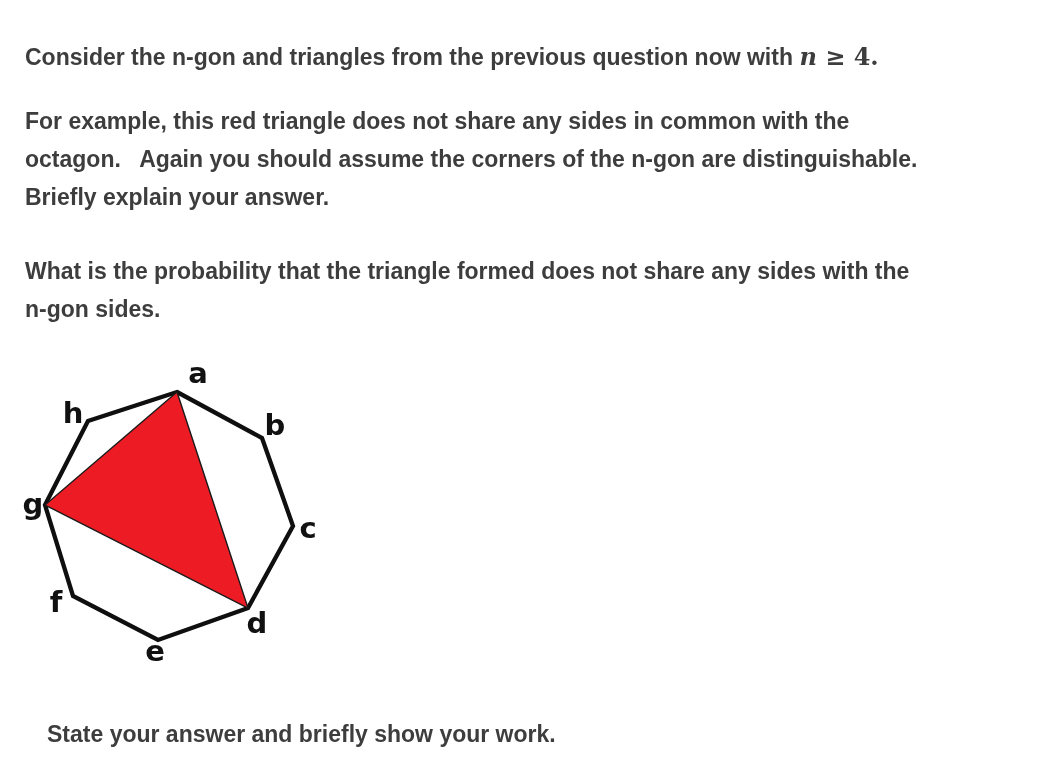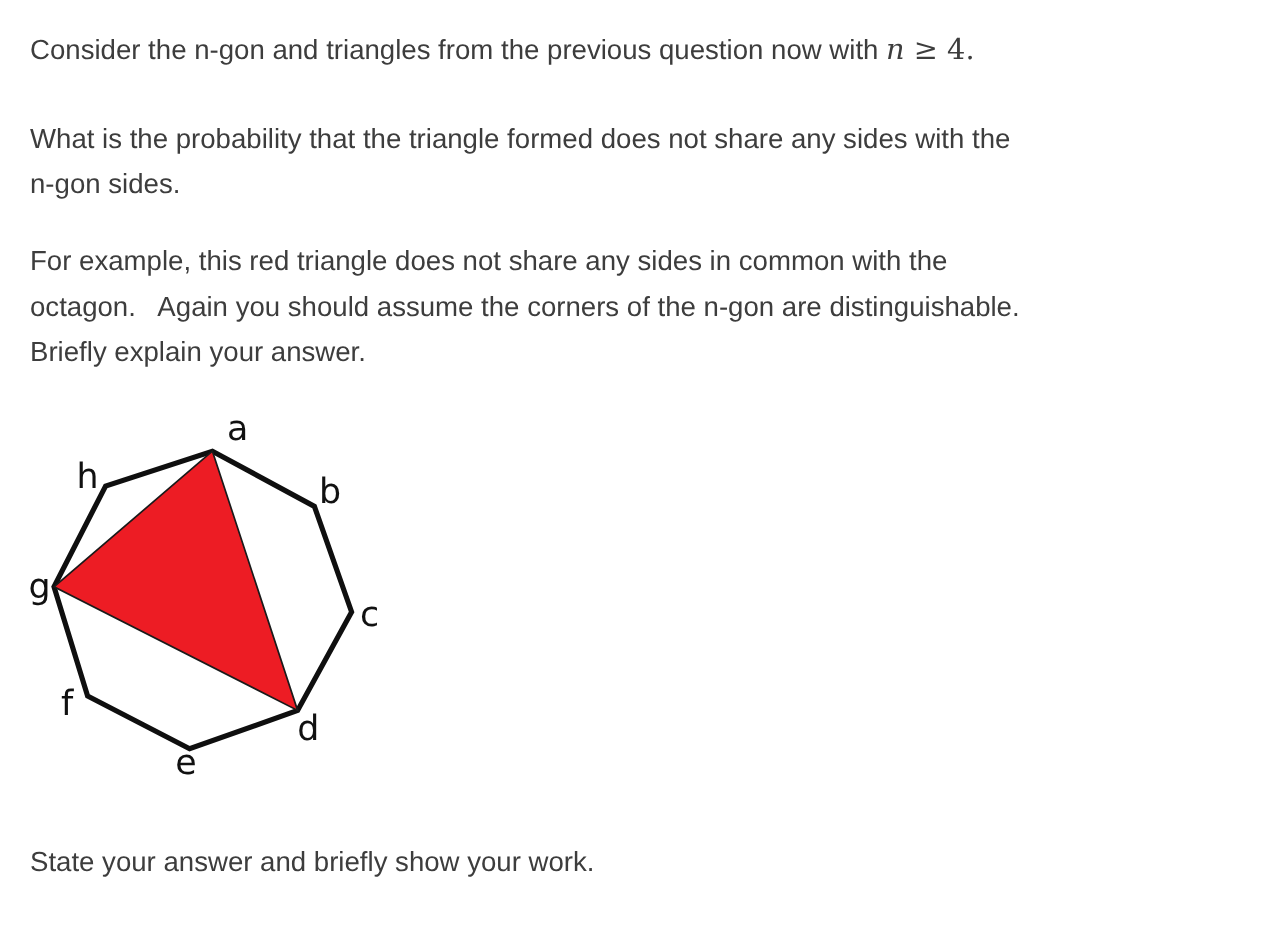--- a/index.html
+++ b/index.html
@@ -12,11 +12,12 @@
     width: 1054px;
     height: 782px;
     box-sizing: border-box;
-    padding: 22px 0 0 25px;
+    padding: 38px 0 0 25px;
     background: #ffffff;
     font-family: "Liberation Sans", sans-serif;
     color: #3d3d3d;
     overflow: hidden;
+    font-weight: bold;
   }
   .para {
     margin: 0;

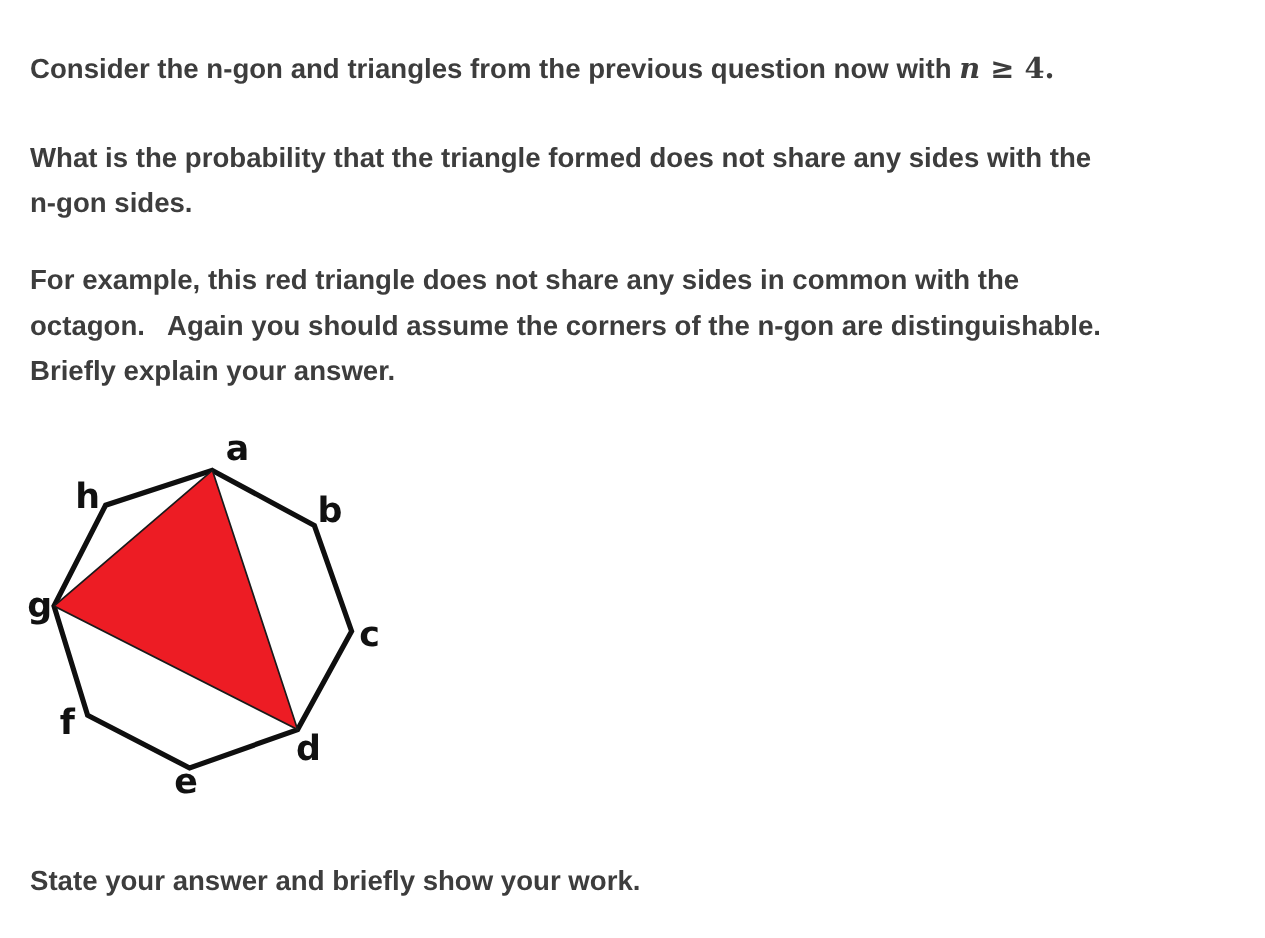--- a/index.html
+++ b/index.html
@@ -55,9 +55,9 @@
 
   <p class="para para-1"><span>Consider the n-gon and triangles from the previous question now with </span><span class="math"><span class="mvar">n</span><span> ≥ 4.</span></span><br></p>
 
+  <p class="para para-3"><span>For example, this red triangle does not share any sides in common with the</span><br><span>octagon.   Again you should assume the corners of the n-gon are distinguishable.</span><br><span>Briefly explain your answer.</span></p>
+
   <p class="para para-2"><span>What is the probability that the triangle formed does not share any sides with the</span><br><span>n-gon sides.</span></p>
-
-  <p class="para para-3"><span>For example, this red triangle does not share any sides in common with the</span><br><span>octagon.   Again you should assume the corners of the n-gon are distinguishable.</span><br><span>Briefly explain your answer.</span></p>
 
   <svg class="figure" width="340" height="332" viewBox="0 0 340 332" xmlns="http://www.w3.org/2000/svg">
     <polygon points="177,34 262,80 293,168 248,250 158,282 73,238 45,147 88,63" fill="none" stroke-width="4.3" stroke-linejoin="miter" stroke="#0f0f0f"></polygon>

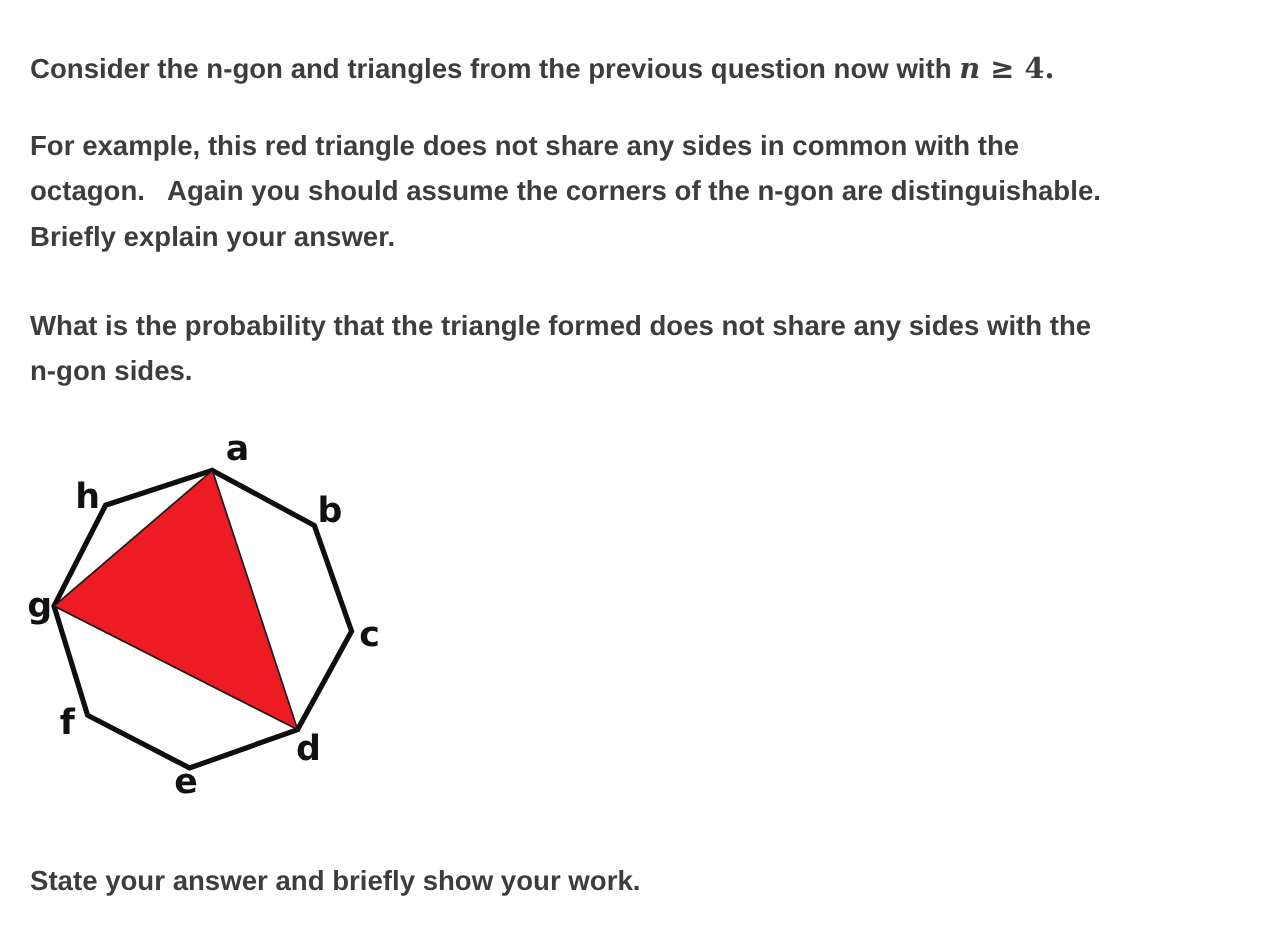--- a/index.html
+++ b/index.html
@@ -27,7 +27,7 @@
   }
   .para-2 { margin-top: 36px; }
   .para-3 { margin-top: 26px; }
-  .para-4 { margin-top: 25px; }
+  .para-4 { margin-top: 25px; margin-left: 22px; }
   .math {
     font-family: "DejaVu Serif", serif;
     font-size: 24px;

